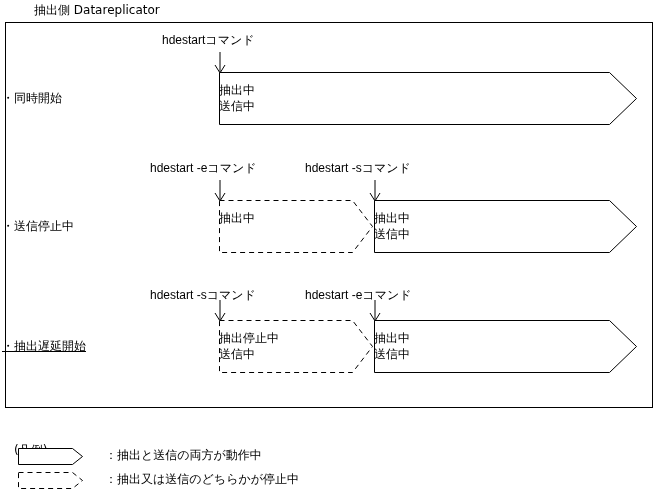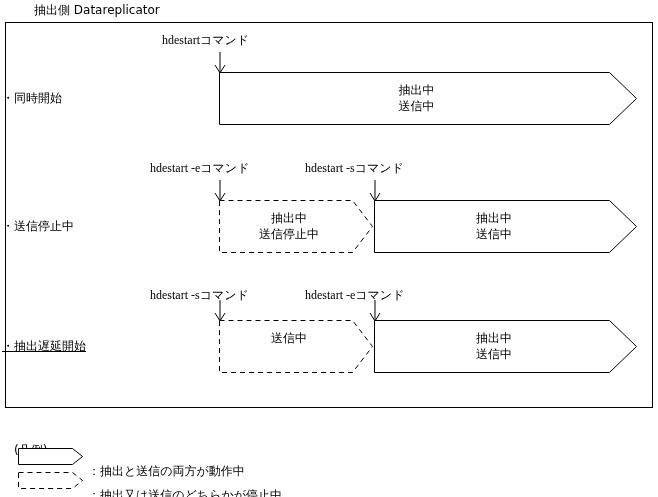--- a/index.html
+++ b/index.html
@@ -49,7 +49,7 @@
     font-size: 12px;
     line-height: 15px;
     white-space: nowrap;
-    font-family: Liberation Serif, serif;
+    font-family: Liberation Sans, sans-serif;
   }
 
   .arrow-svg { display: block; }

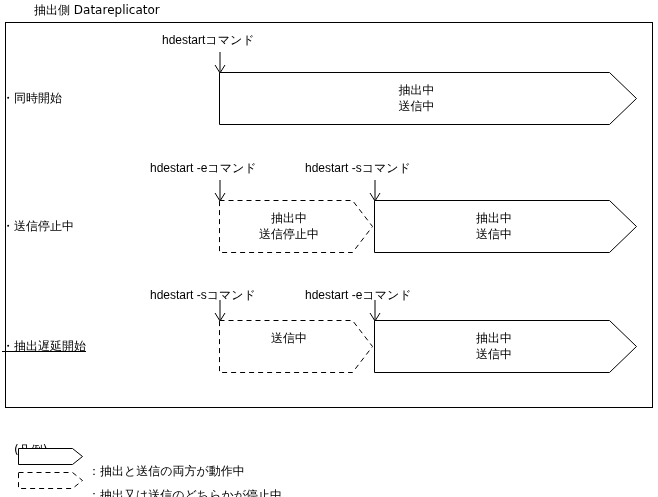--- a/index.html
+++ b/index.html
@@ -57,7 +57,6 @@
   .arrow-text {
     font-size: 12px;
     line-height: 16px;
-    text-align: center;
     white-space: nowrap;
   }
 

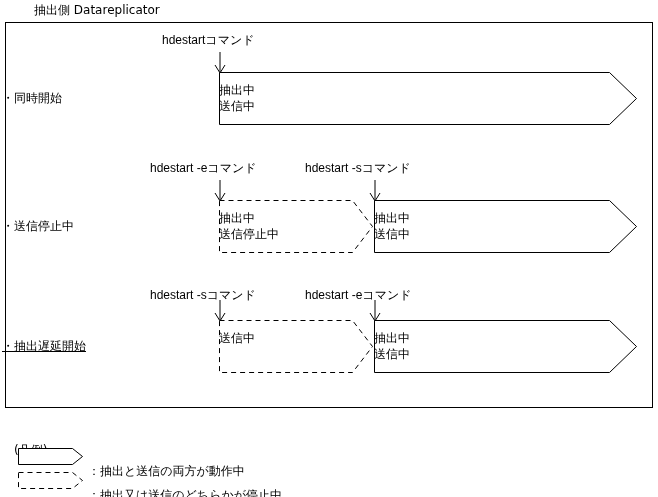--- a/index.html
+++ b/index.html
@@ -132,7 +132,6 @@
 </div>
 <div class="abs arrow-text" style="left:219px; top:210px; width:140px;">
   <div>抽出中</div>
-  <div>送信停止中</div>
 </div>
 
 <div class="abs" style="left:374px; top:200px;">

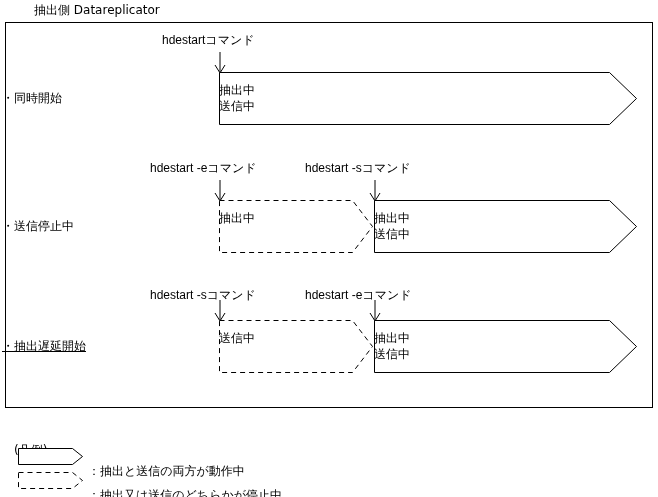--- a/index.html
+++ b/index.html
@@ -168,6 +168,7 @@
   </svg>
 </div>
 <div class="abs arrow-text" style="left:219px; top:330px; width:140px;">
+  <div>抽出停止中</div>
   <div>送信中</div>
 </div>
 

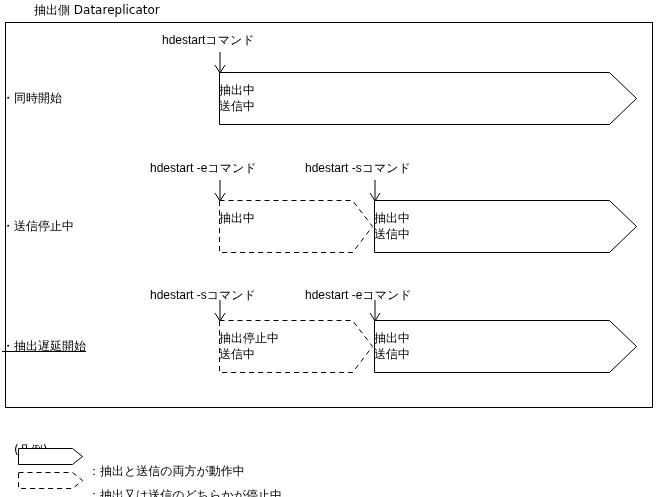--- a/index.html
+++ b/index.html
@@ -73,8 +73,7 @@
     font-size: 12px;
     line-height: 15px;
     white-space: nowrap;
-    left: 88px;
-    margin-top: 16px;
+    left: 105px;
   }
   #legend-text-0 { top: 448px; }
   #legend-text-1 { top: 472px; }

